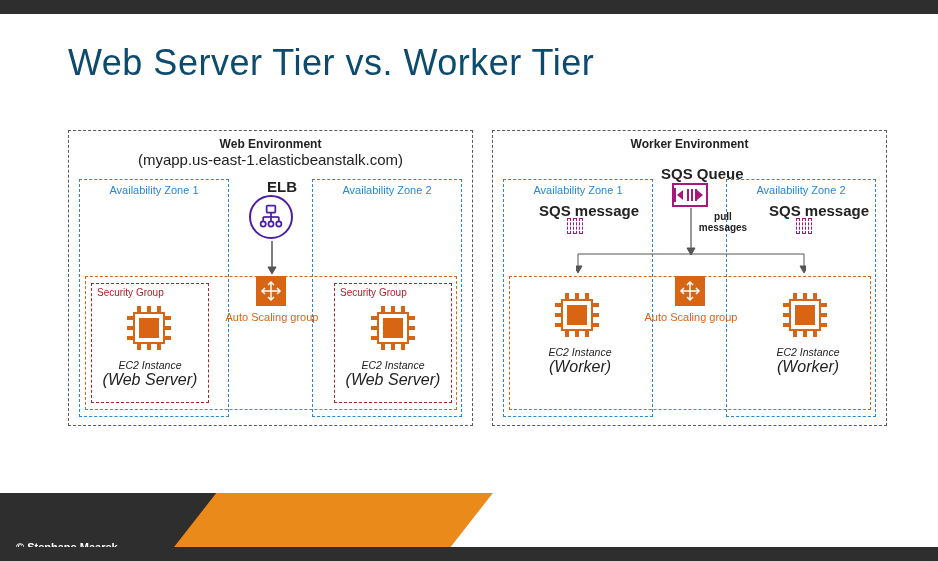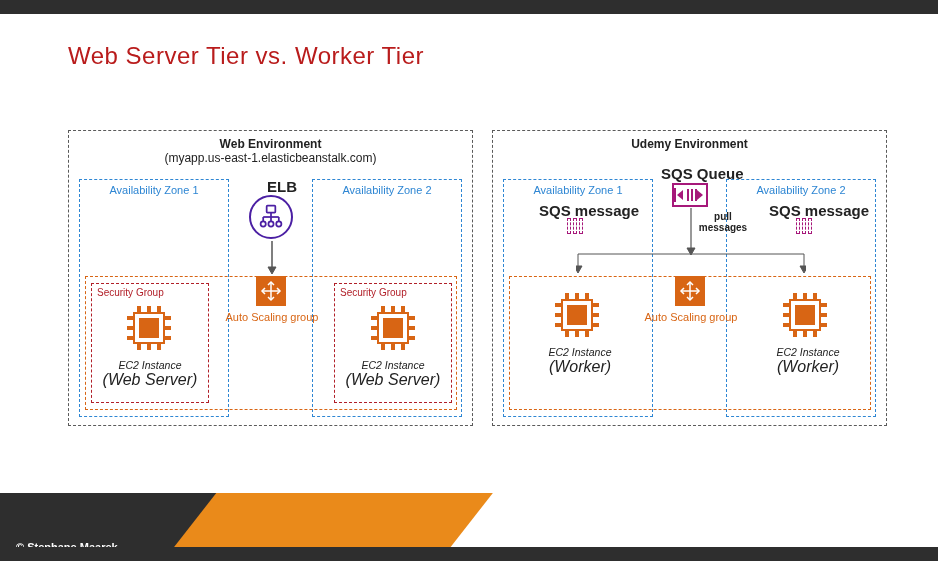--- a/index.html
+++ b/index.html
@@ -17,7 +17,7 @@
 
   .title {
     position: absolute; left: 68px; top: 42px;
-    font-size: 24px; font-weight: 300; color: #b91c1c; letter-spacing: .5px;
+    font-size: 36px; font-weight: 300; color: #0c4a6e; letter-spacing: .5px;
   }
 
   

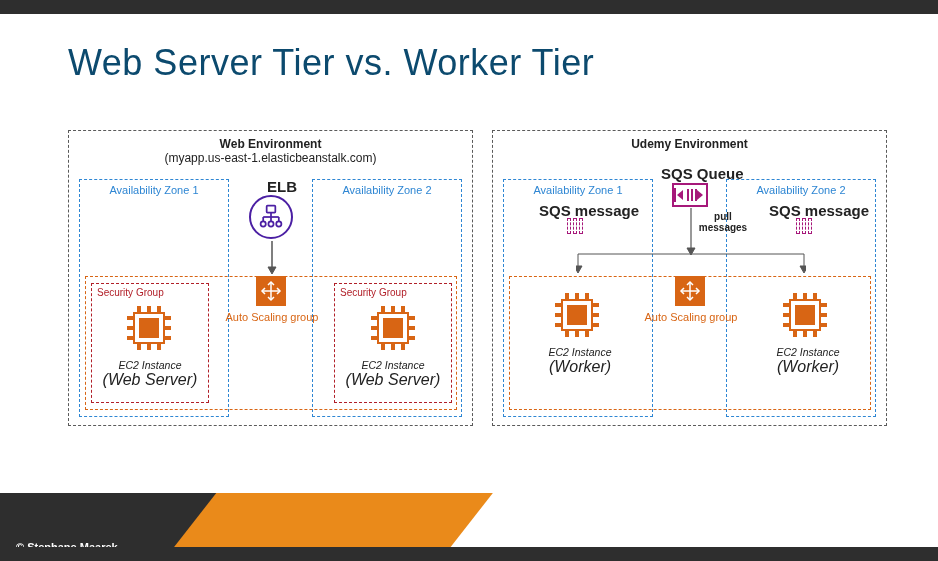--- a/index.html
+++ b/index.html
@@ -241,7 +241,7 @@
 
 <div class="env env-worker">
   <div class="env-header">
-    <b>Udemy Environment</b>
+    <b>Worker Environment</b>
   </div>
 
   <div class="az" style="left:10px; top:48px; width:150px; height:238px;">

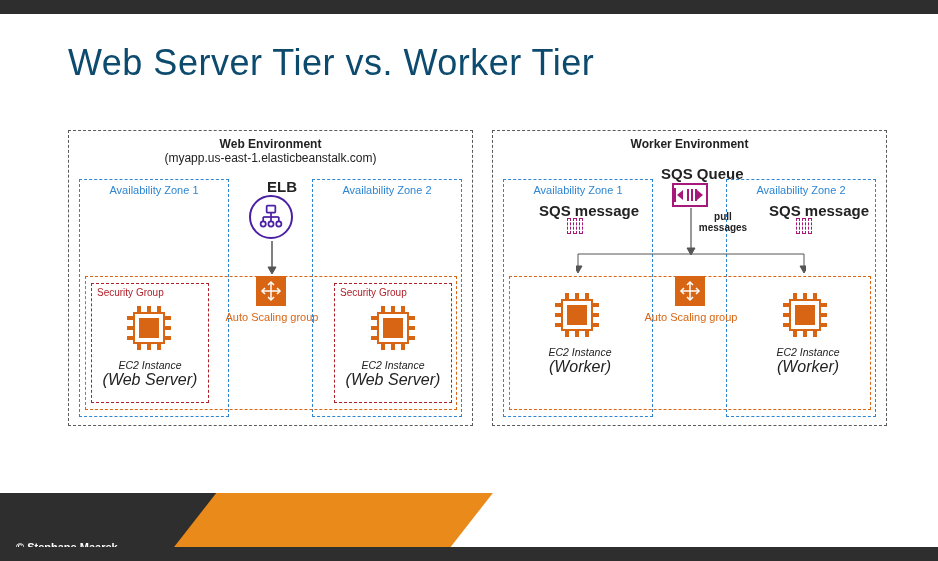--- a/index.html
+++ b/index.html
@@ -33,7 +33,7 @@
     text-align: center; padding-top: 6px; font-size: 12px; color: #222;
   }
   .env-header b { font-weight: 700; }
-  .env-subtitle { font-size: 12px; }
+  .env-subtitle { font-size: 15px; }
 
   
   .az {

